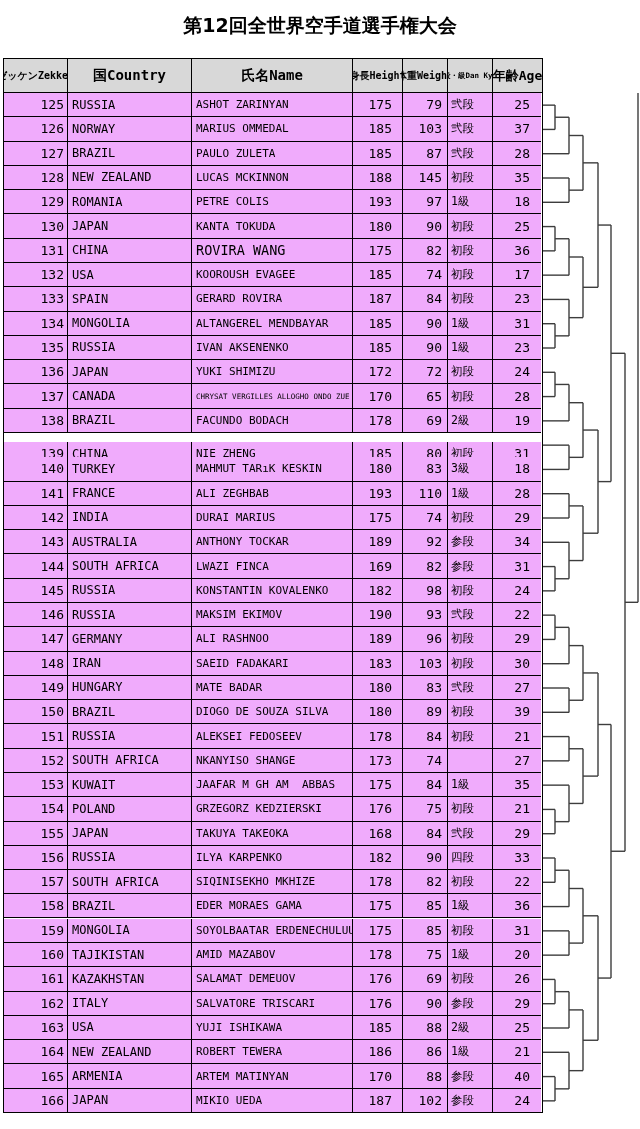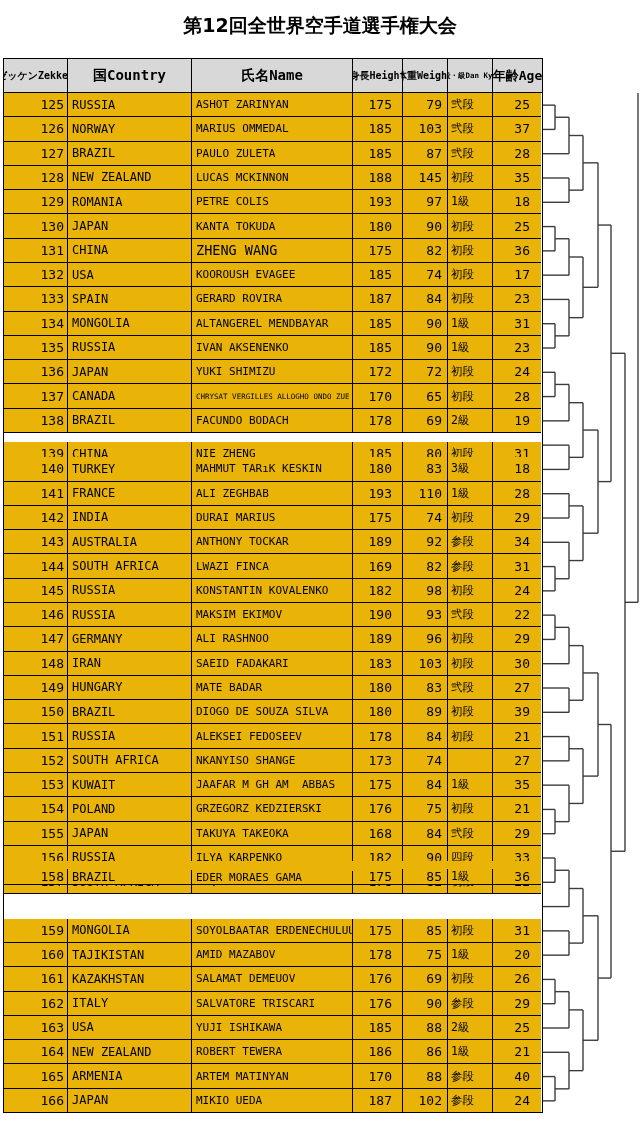--- a/index.html
+++ b/index.html
@@ -15,7 +15,7 @@
   .tbody{position:absolute;left:3px;top:93px;width:540px;height:1020px;
          border:1.5px solid #000;border-top:none;box-sizing:border-box;}
   .row{position:absolute;left:0;width:537px;display:flex;border-bottom:1px solid #000;
-       box-sizing:border-box;background:#eab308;}
+       box-sizing:border-box;background:#f0abfc;}
   .cell{border-right:1px solid #000;box-sizing:border-box;display:flex;align-items:center;
         overflow:hidden;white-space:pre;}
   .c0{width:64px;justify-content:flex-end;padding-right:3px;font-size:13px;}

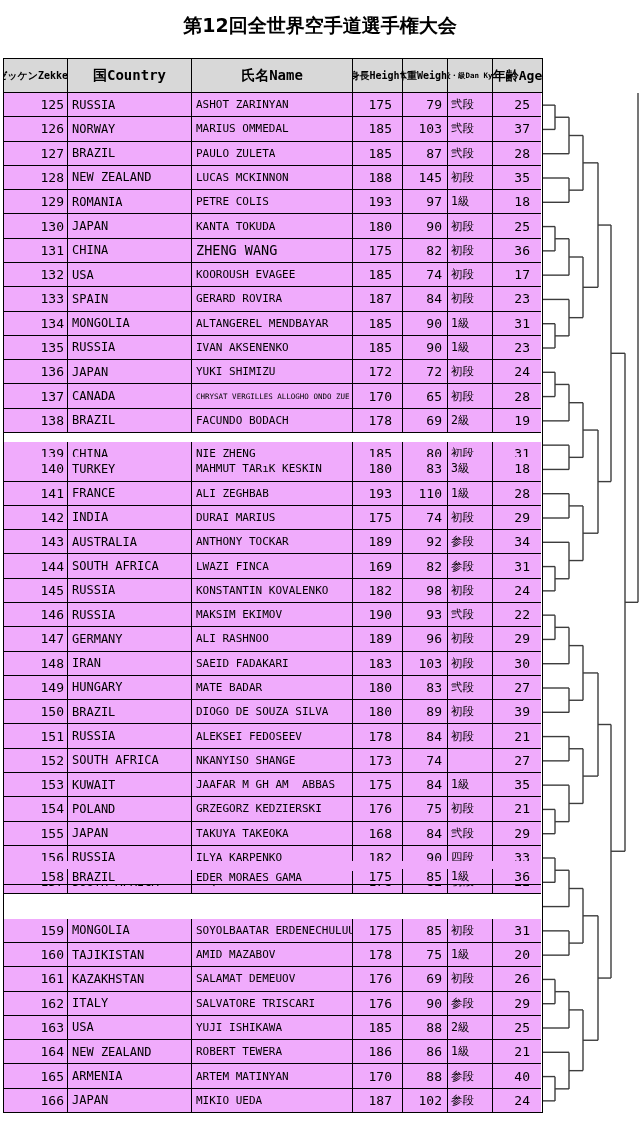--- a/index.html
+++ b/index.html
@@ -108,7 +108,7 @@
       <div class="row" style="top: 145.714px; height: 24.2857px;">
         <div class="cell c0">131</div>
         <div class="cell c1">CHINA</div>
-        <div class="cell c2 name-large">ZHENG WANG</div>
+        <div class="cell c2 name-large">ROVIRA WANG</div>
         <div class="cell c3">175</div>
         <div class="cell c4">82</div>
         <div class="cell c5">初段</div>

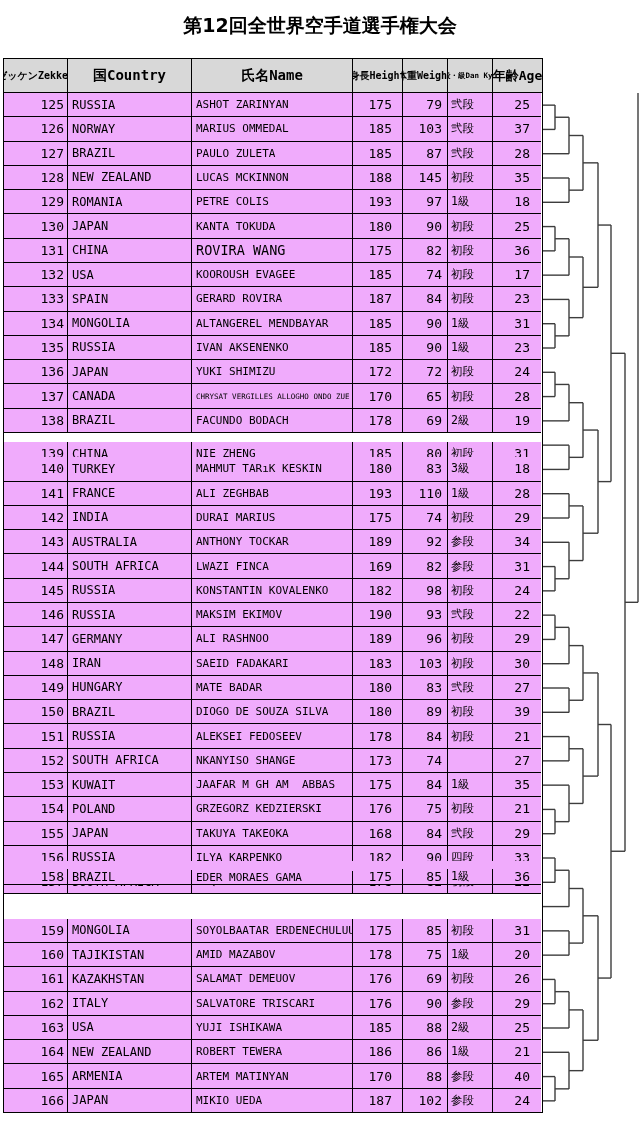--- a/index.html
+++ b/index.html
@@ -348,7 +348,7 @@
         <div class="cell c5">初段</div>
         <div class="cell c6">22</div>
       </div>
-      <div class="row" style="top: 768px; height: 24.2857px; align-items: flex-end;">
+      <div class="row" style="top: 801px; height: 24.2857px;">
         <div class="cell c0">158</div>
         <div class="cell c1">BRAZIL</div>
         <div class="cell c2">EDER MORAES GAMA</div>

